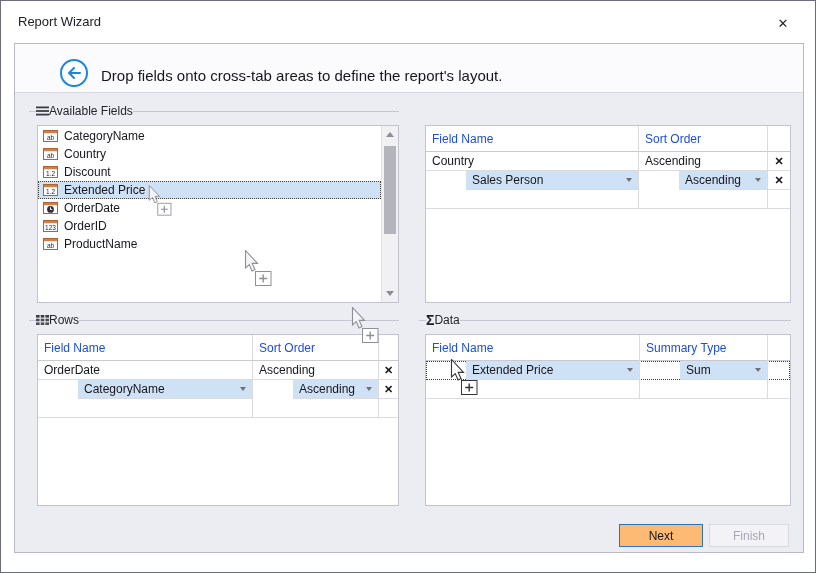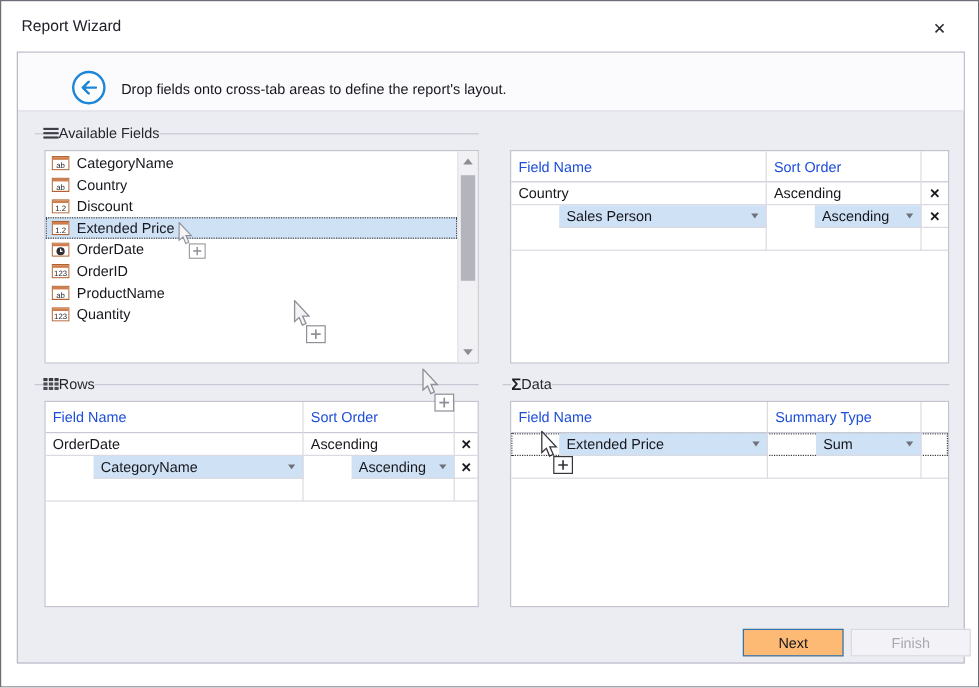--- a/index.html
+++ b/index.html
@@ -20,7 +20,7 @@
   .back-btn { position:absolute; left:59px; top:58px; width:28px; height:28px; border-radius:50%;
               border:2px solid var(--accent,#1d86d8); display:flex; align-items:center; justify-content:center;
               background:#fff; cursor:pointer; }
-  .instr { position:absolute; left:100px; top:66px; font-size:12px; color:#16161e; }
+  .instr { position:absolute; left:100px; top:66px; font-size:15px; color:#16161e; }
 
   
   .cap { position:absolute; height:16px; display:flex; align-items:center; 

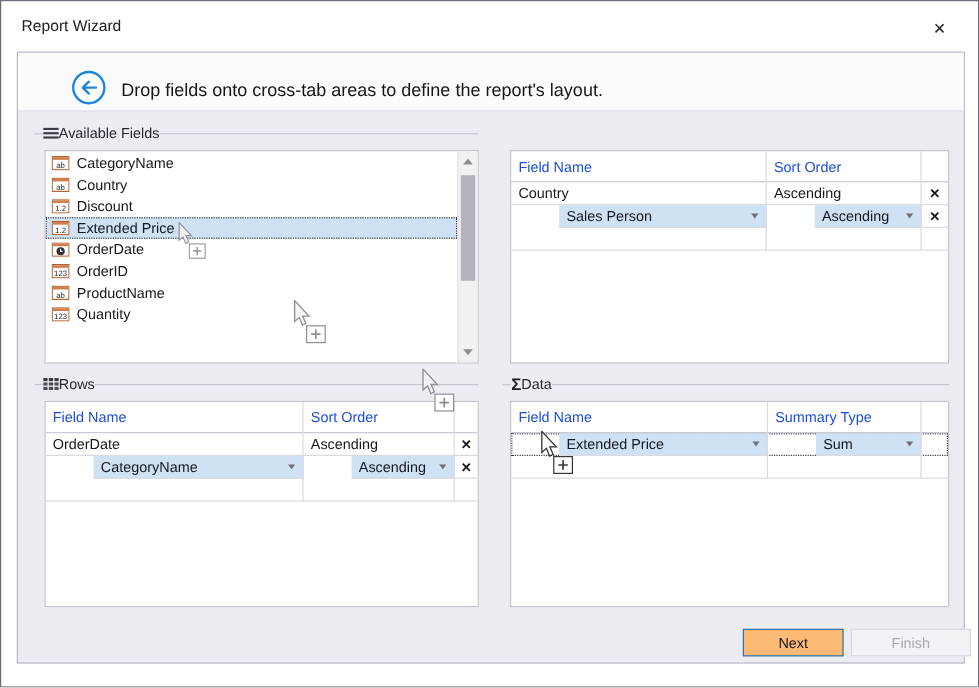--- a/index.html
+++ b/index.html
@@ -174,16 +174,6 @@
             </svg>
           </span>
           <span>ProductName</span>
-        </div>
-        <div class="list-item">
-          <span style="display: flex;">
-            <svg width="15" height="12" viewBox="0 0 15 12" aria-hidden="true">
-    <rect x="0.5" y="0.5" width="14" height="11" fill="#fff" stroke="#b2622f"></rect>
-    <rect x="1" y="1" width="13" height="2.2" fill="#cf7f4e"></rect>
-    <text x="7.5" y="10" font-size="6.5" text-anchor="middle" fill="#26262a" font-family="Liberation Sans, sans-serif">123</text>
-            </svg>
-          </span>
-          <span>Quantity</span>
         </div>
       </div>
     <div class="vscroll">

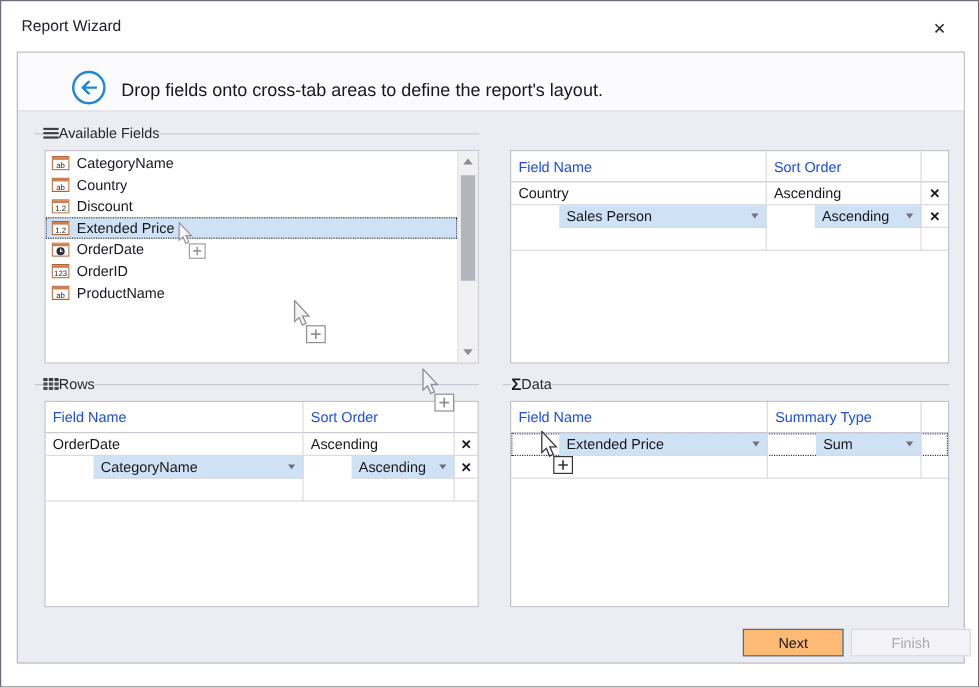--- a/index.html
+++ b/index.html
@@ -68,7 +68,7 @@
   .btn { position:absolute; top:523px; height:23px; font-size:12px; font-family:"Liberation Sans",sans-serif;
          display:flex; align-items:center; justify-content:center; cursor:pointer; }
   .btn.next { left:618px; width:84px; background:#fdba74; border:1px solid #2e75b6; color:#15151c; }
-  .btn.finish { left:708px; width:100px; background:#f3f3f7; border:1px solid #d9d9e1; color:#a8a8b2; cursor:default; }
+  .btn.finish { left:708px; width:80px; background:#f3f3f7; border:1px solid #d9d9e1; color:#a8a8b2; cursor:default; }
 
   
   .cursor { position:absolute; z-index:50; pointer-events:none; }

